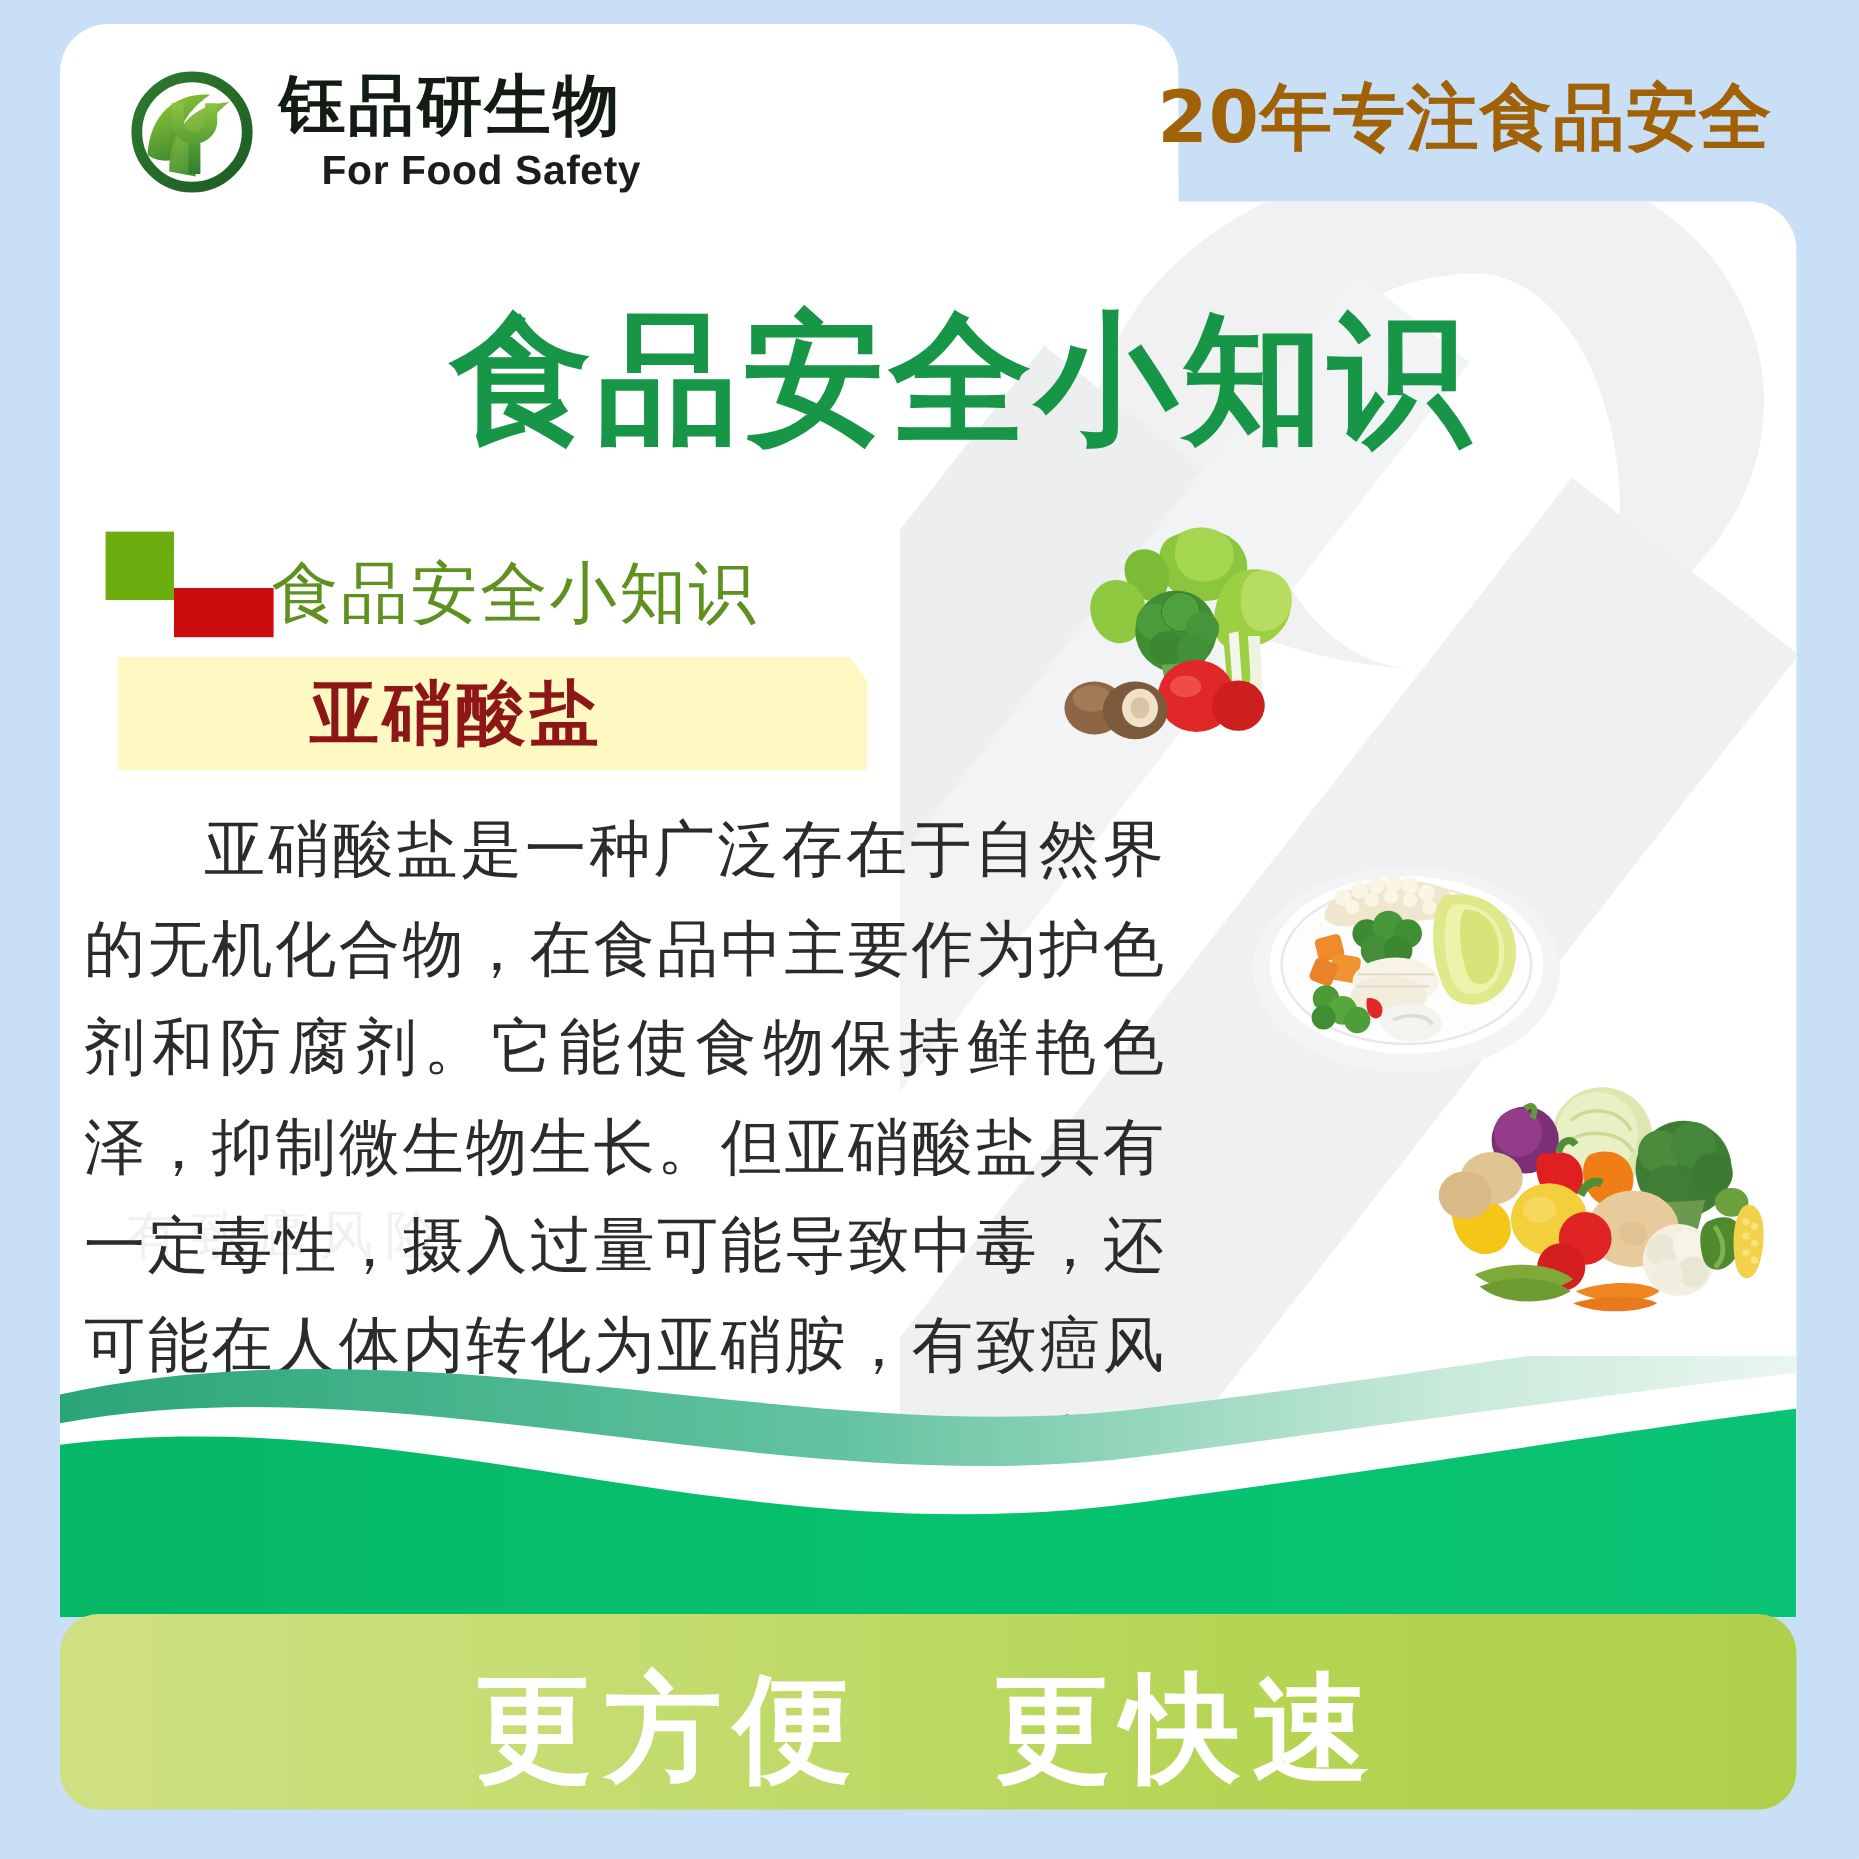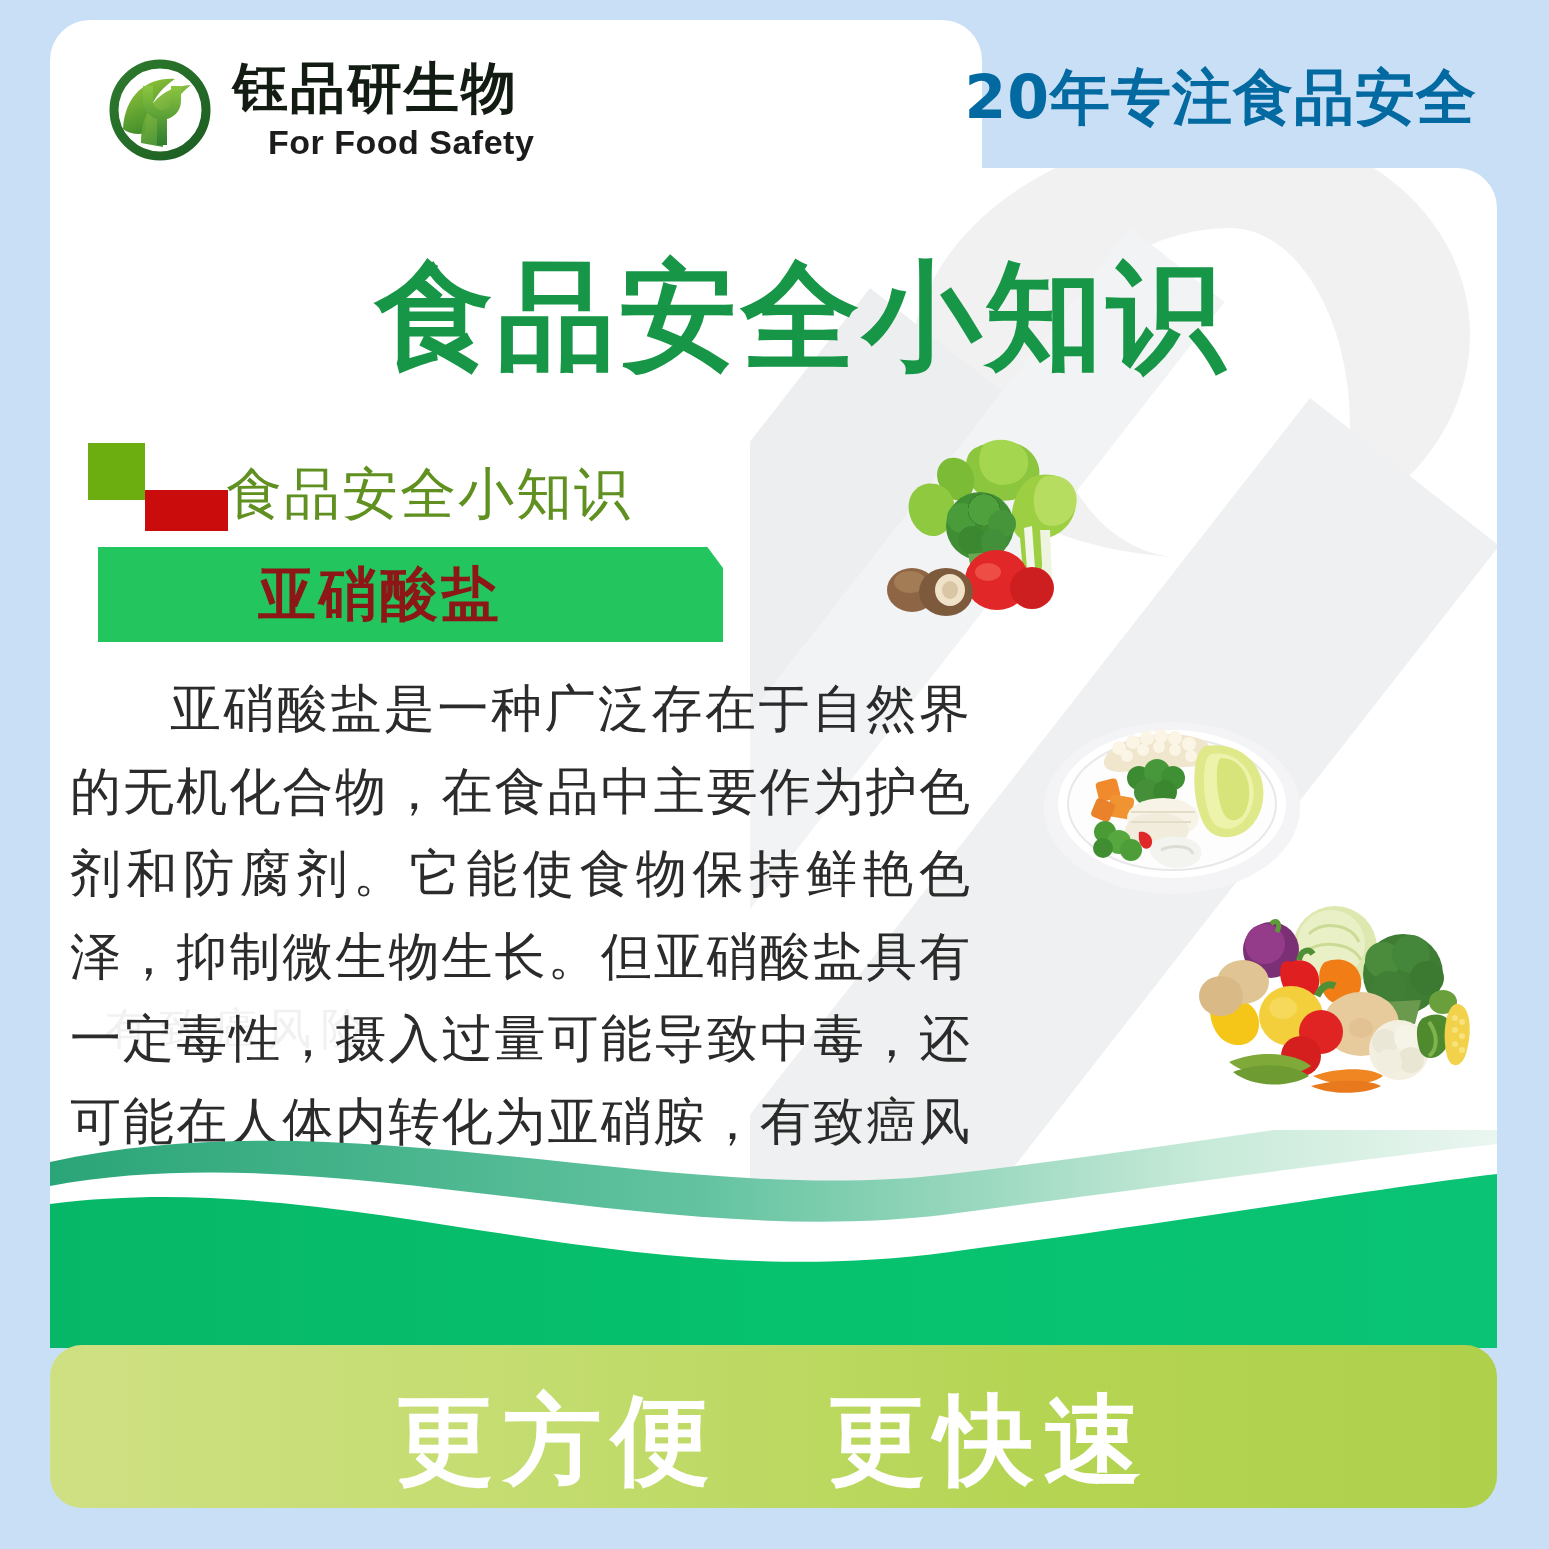--- a/index.html
+++ b/index.html
@@ -98,7 +98,7 @@
   
   .tagline {
     position:absolute; right:72px; top:58px;
-    font-size:60px; font-weight:700; color:#0369a1;
+    font-size:60px; font-weight:700; color:#a16207;
     letter-spacing:1px; z-index:6; white-space:nowrap;
     font-family:"DejaVu Sans","Liberation Sans",sans-serif;
   }

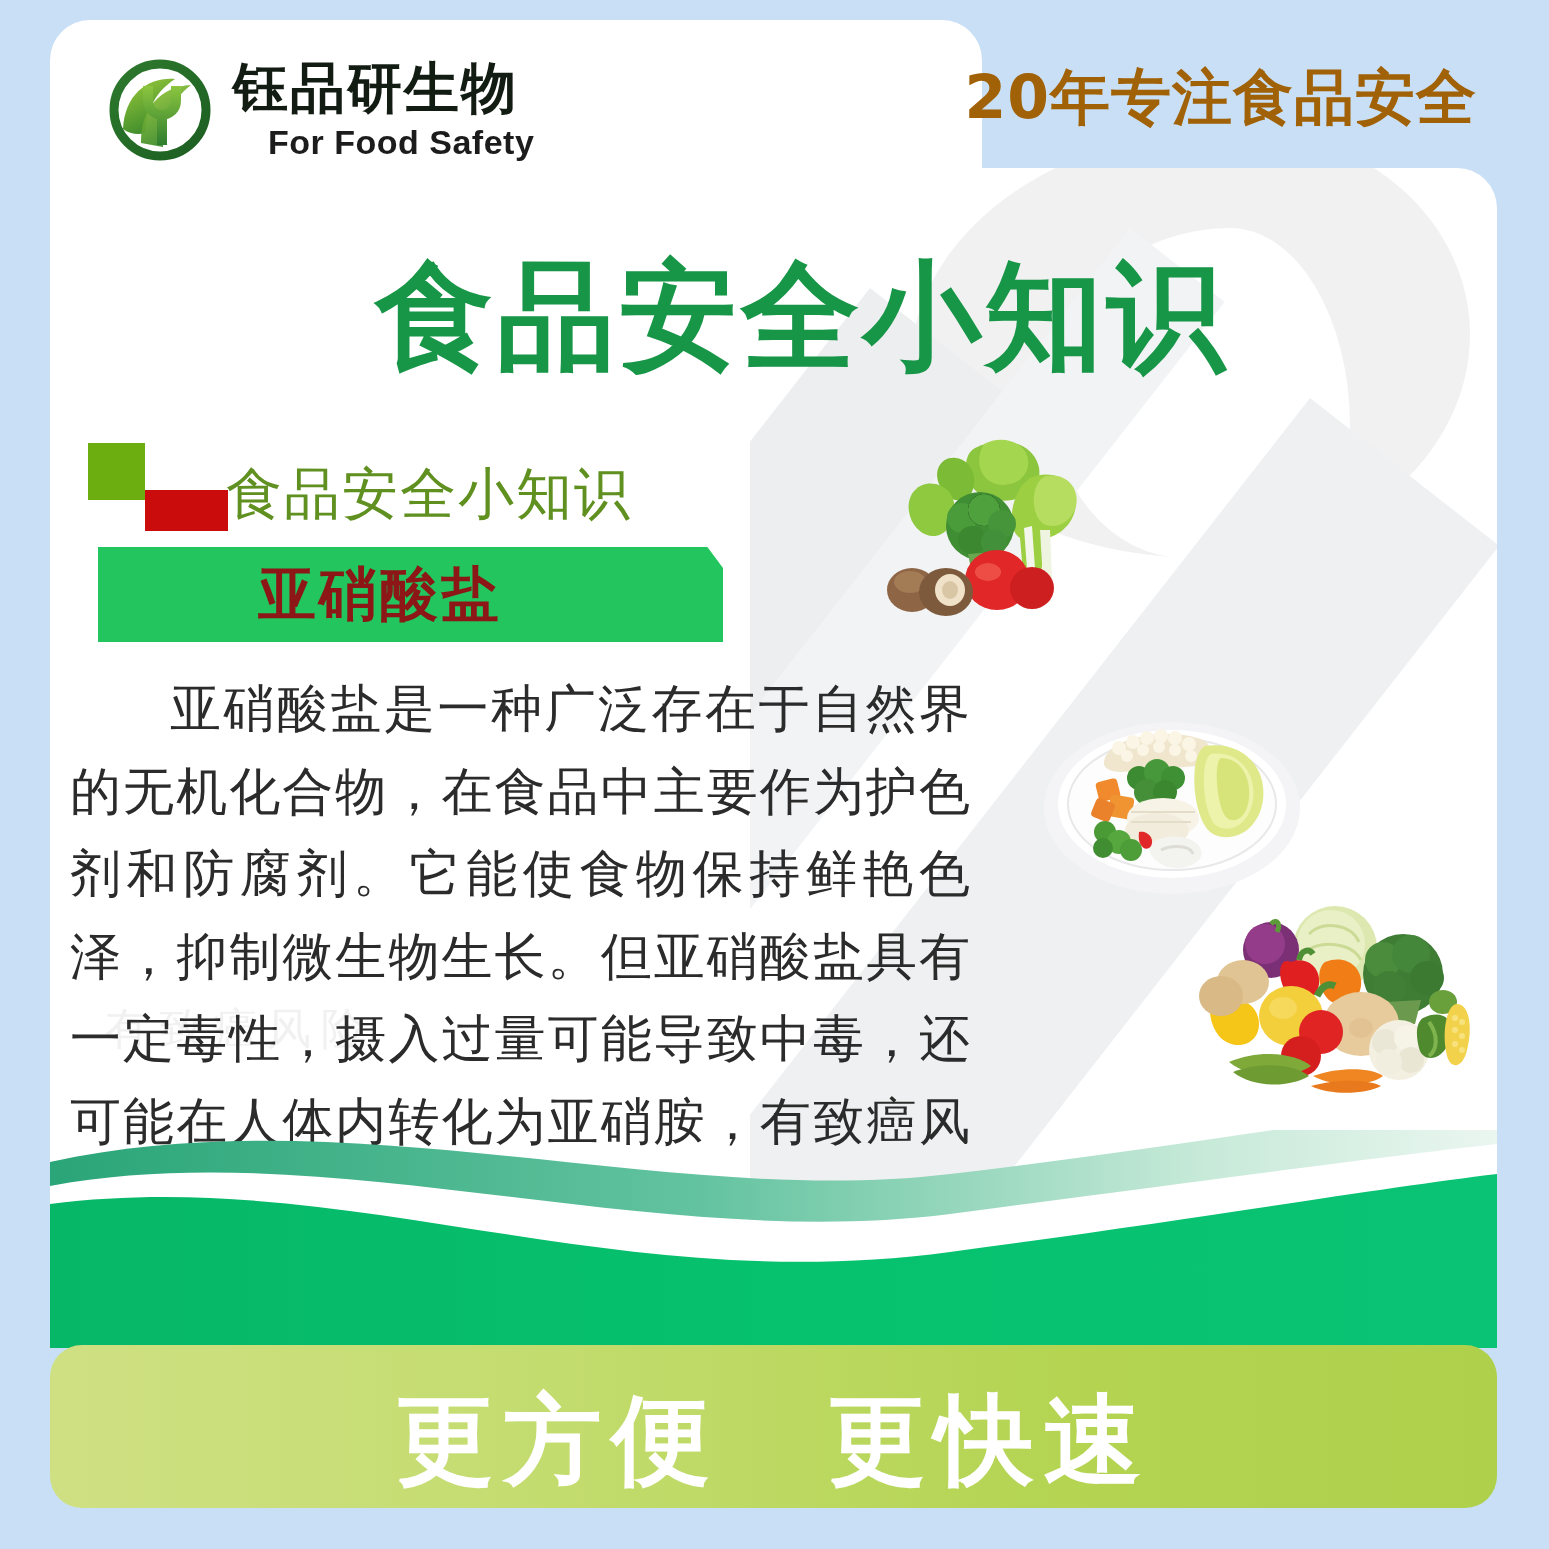--- a/index.html
+++ b/index.html
@@ -136,7 +136,7 @@
   .gray-banner {
     position:absolute; left:98px; top:547px;
     width:625px; height:95px;
-    background:#22c55e;
+    background:#fef9c3;
     clip-path:polygon(0 0, 97.5% 0, 100% 22%, 100% 100%, 0 100%);
     z-index:6;
     display:flex; align-items:center;

